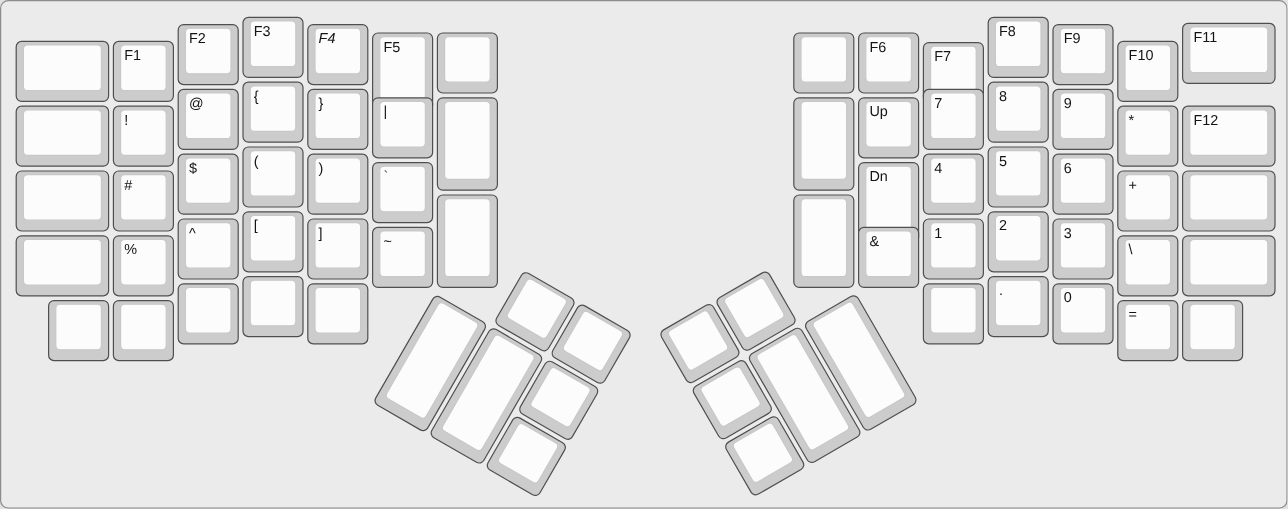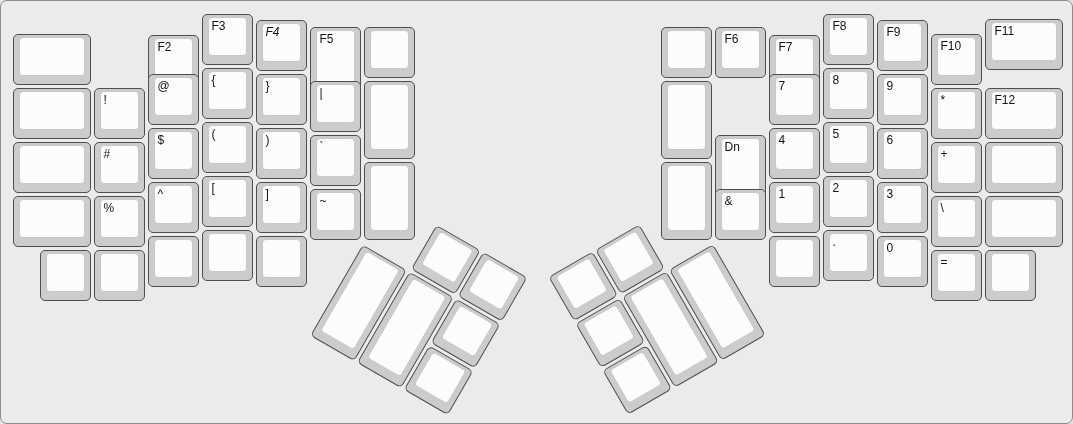--- a/index.html
+++ b/index.html
@@ -63,7 +63,7 @@
     <div class="key" style="left: 92.5px; top: 194.75px; width: 51px; height: 51px;">
       <div class="keytop"><span>%</span></div>
     </div>
-    <div class="key" style="left: 146.5px; top: 19.25px; width: 51px; height: 51px; margin-top: 15px;">
+    <div class="key" style="left: 146.5px; top: 19.25px; width: 51px; height: 51px;">
       <div class="keytop"><span>F2</span></div>
     </div>
     <div class="key" style="left: 146.5px; top: 73.25px; width: 51px; height: 51px;">

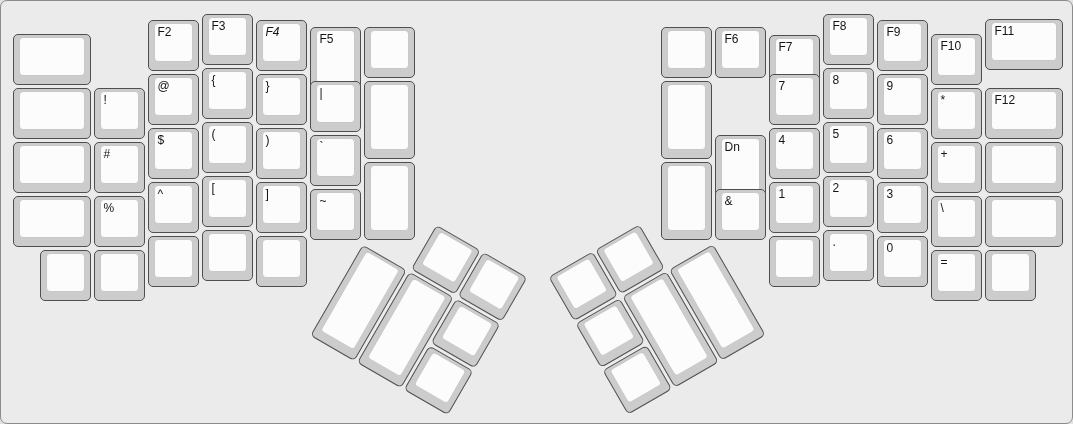--- a/index.html
+++ b/index.html
@@ -54,6 +54,9 @@
     <div class="key" style="left: 11.5px; top: 194.75px; width: 78px; height: 51px;">
       <div class="keytop"><span></span></div>
     </div>
+    <div class="key" style="left: 92.5px; top: 32.75px; width: 51px; height: 51px;">
+      <div class="keytop"><span>F1</span></div>
+    </div>
     <div class="key" style="left: 92.5px; top: 86.75px; width: 51px; height: 51px;">
       <div class="keytop"><span>!</span></div>
     </div>

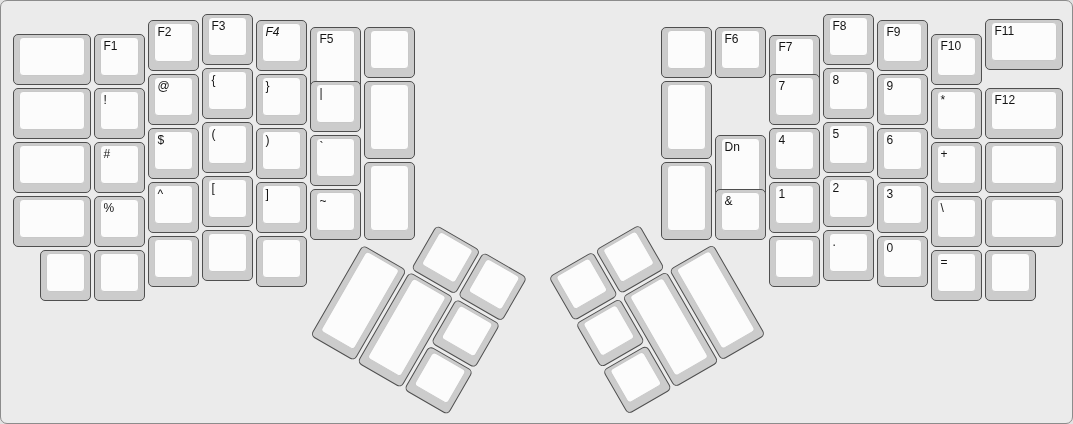--- a/index.html
+++ b/index.html
@@ -150,6 +150,9 @@
     <div class="key" style="left: 713.5px; top: 26px; width: 51px; height: 51px;">
       <div class="keytop"><span>F6</span></div>
     </div>
+    <div class="key" style="left: 713.5px; top: 80px; width: 51px; height: 51px;">
+      <div class="keytop"><span>Up</span></div>
+    </div>
     <div class="key" style="left: 713.5px; top: 134px; width: 51px; height: 68px;">
       <div class="keytop"><span>Dn</span></div>
     </div>

